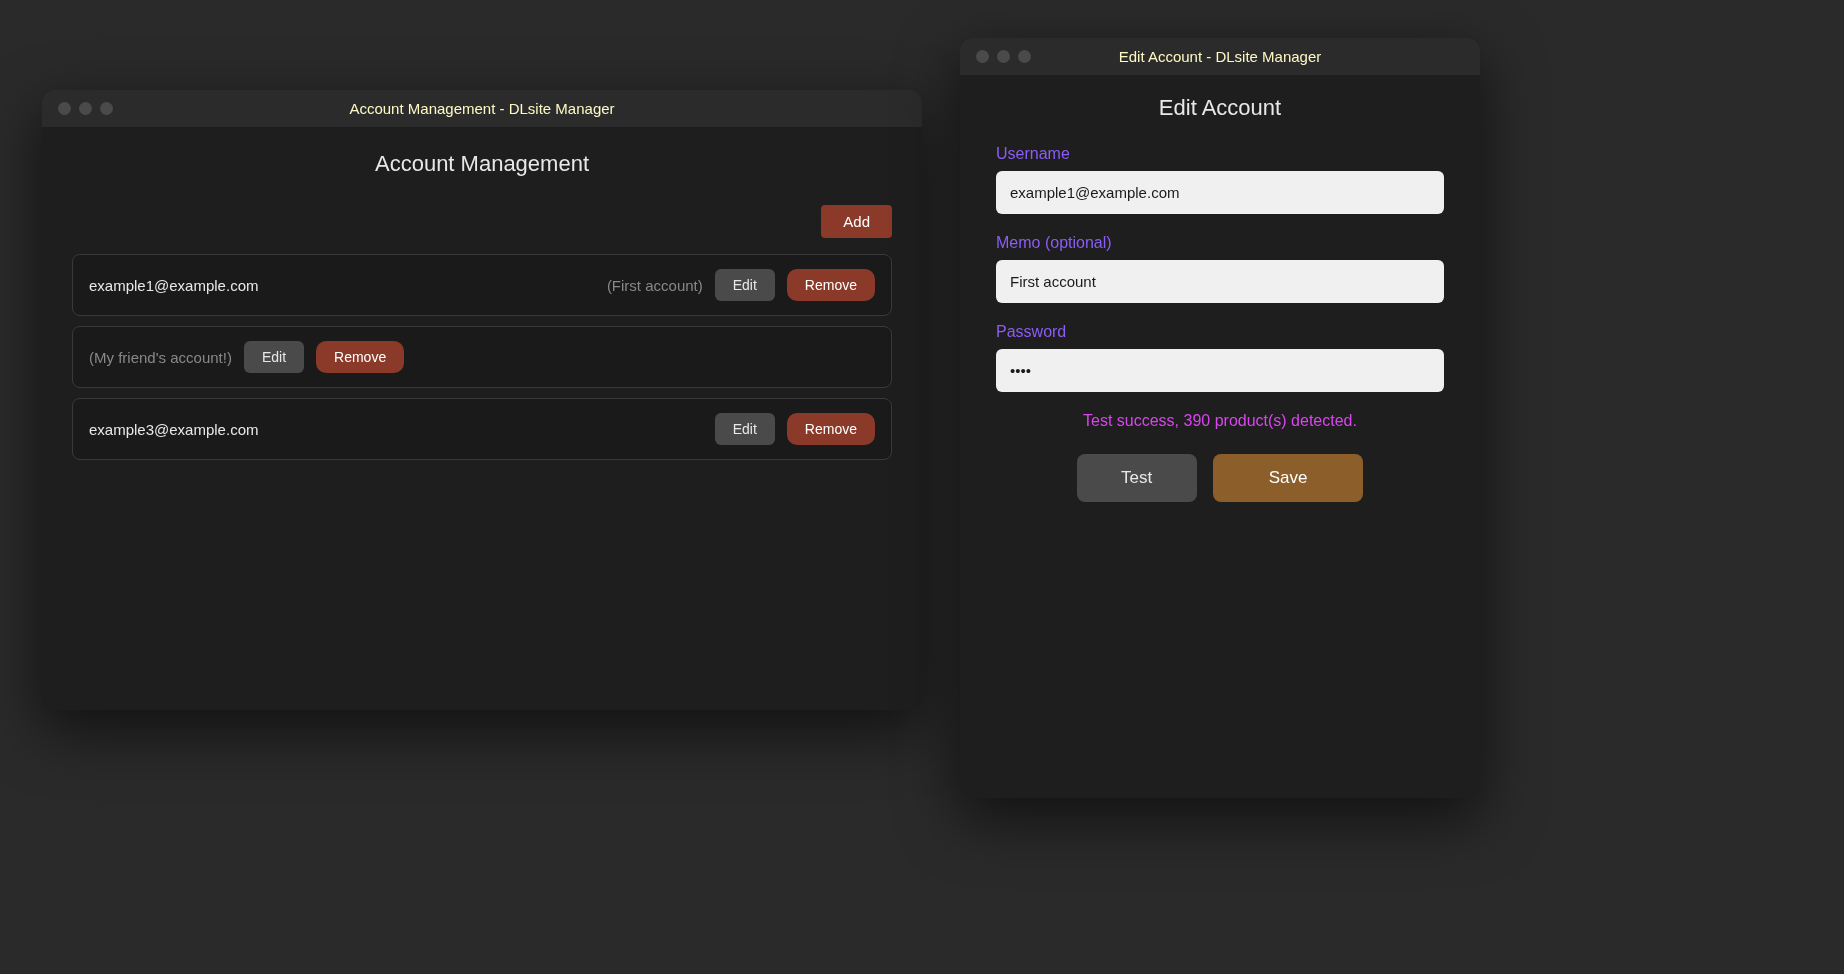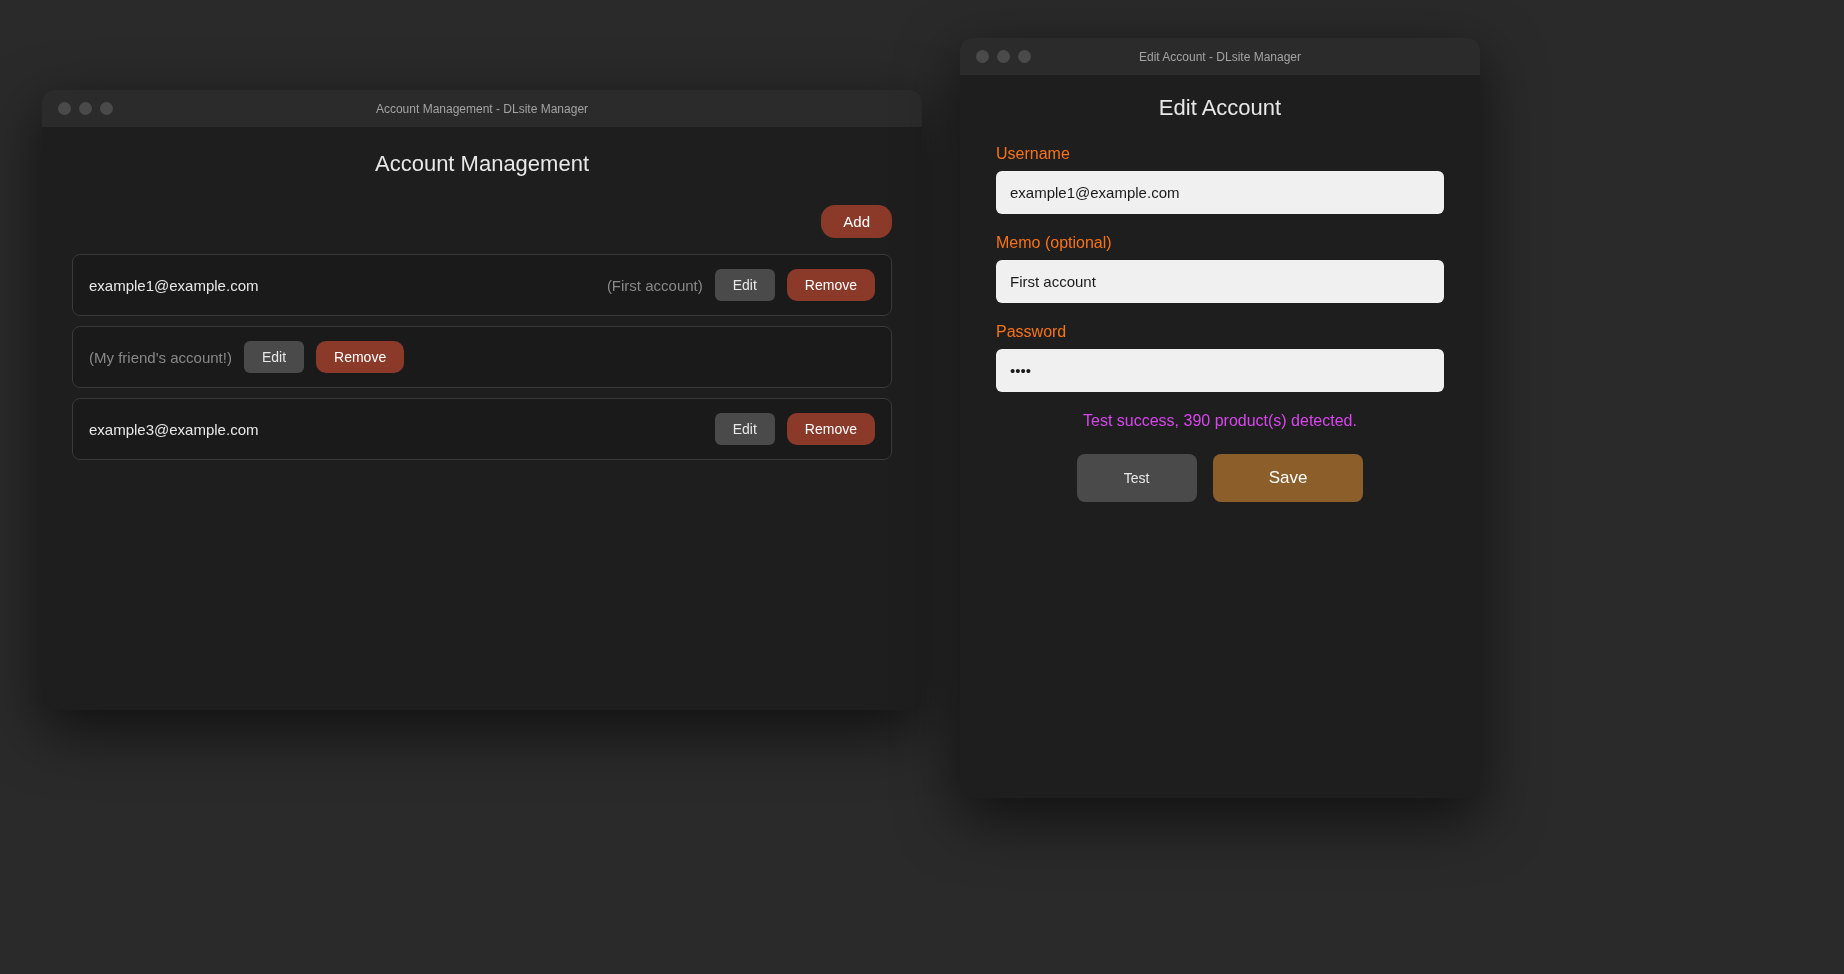--- a/index.html
+++ b/index.html
@@ -50,8 +50,8 @@
       position: absolute;
       left: 50%;
       transform: translateX(-50%);
-      color: #a3a3a3;
-      font-size: 12px;
+      color: #fef9c3;
+      font-size: 15px;
       font-weight: 500;
       white-space: nowrap;
     }

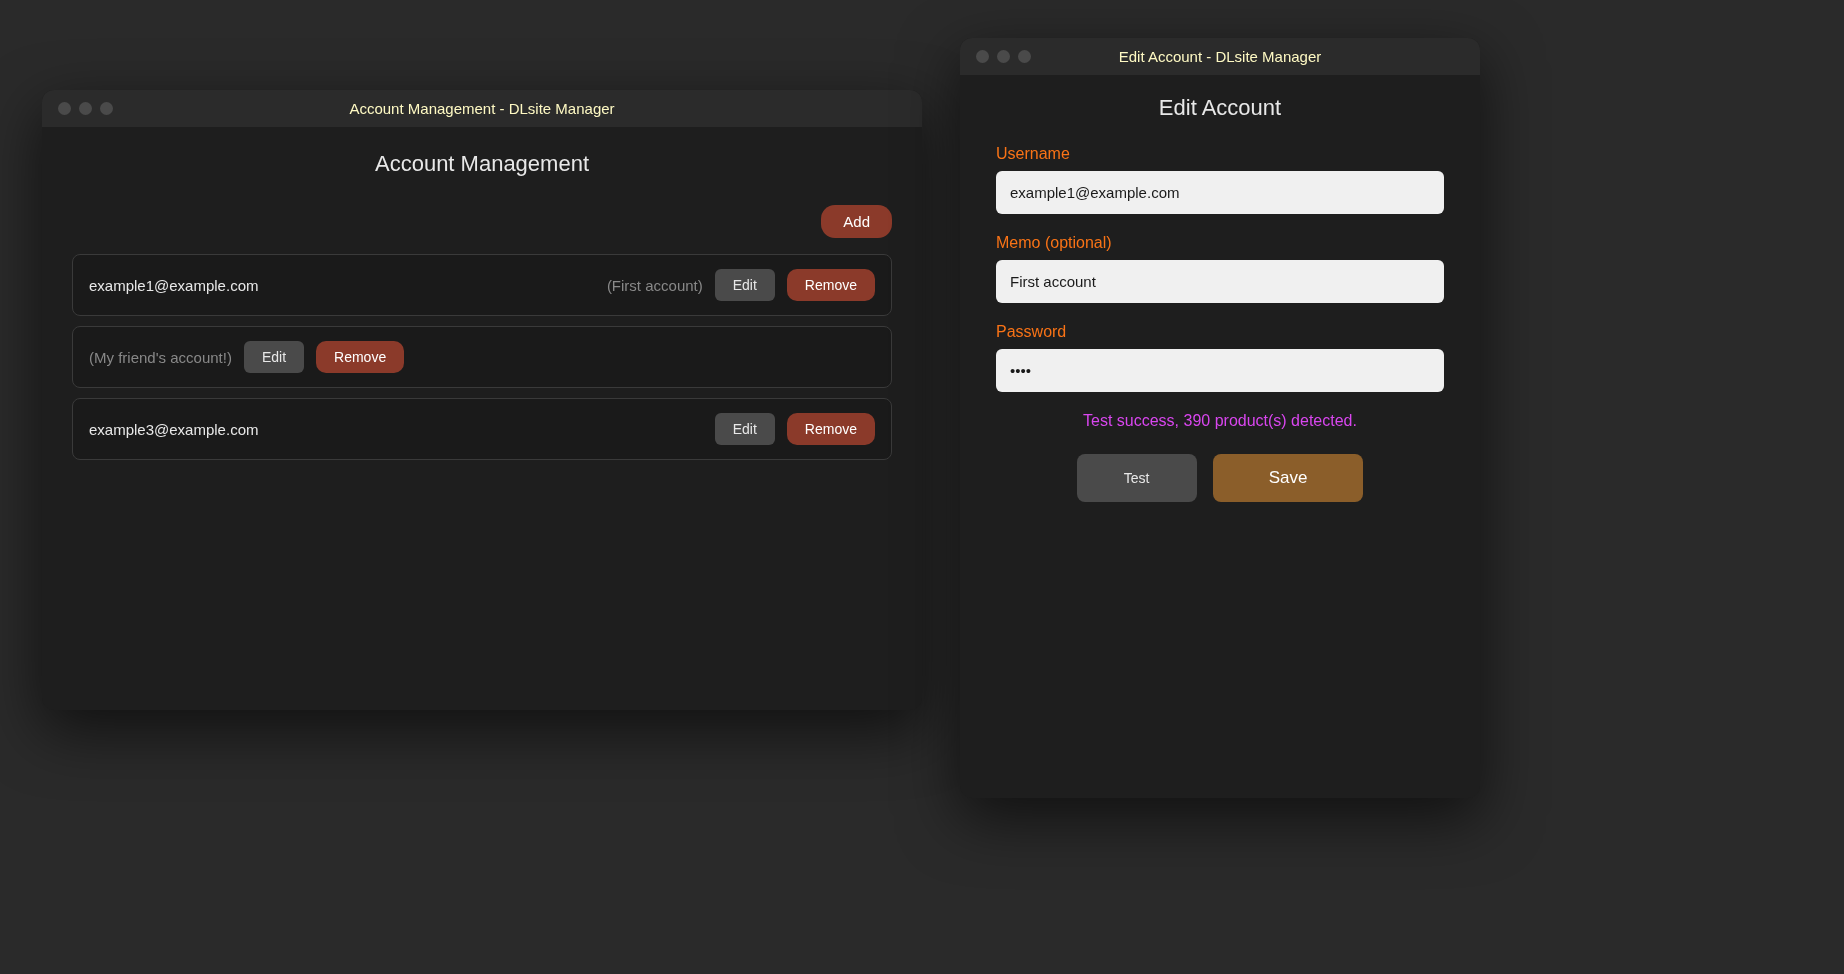--- a/index.html
+++ b/index.html
@@ -164,7 +164,7 @@
     }
 
     .field-label {
-      color: #f97316;
+      color: #8b5cf6;
       font-size: 16px;
       font-weight: 500;
       margin-bottom: 8px;

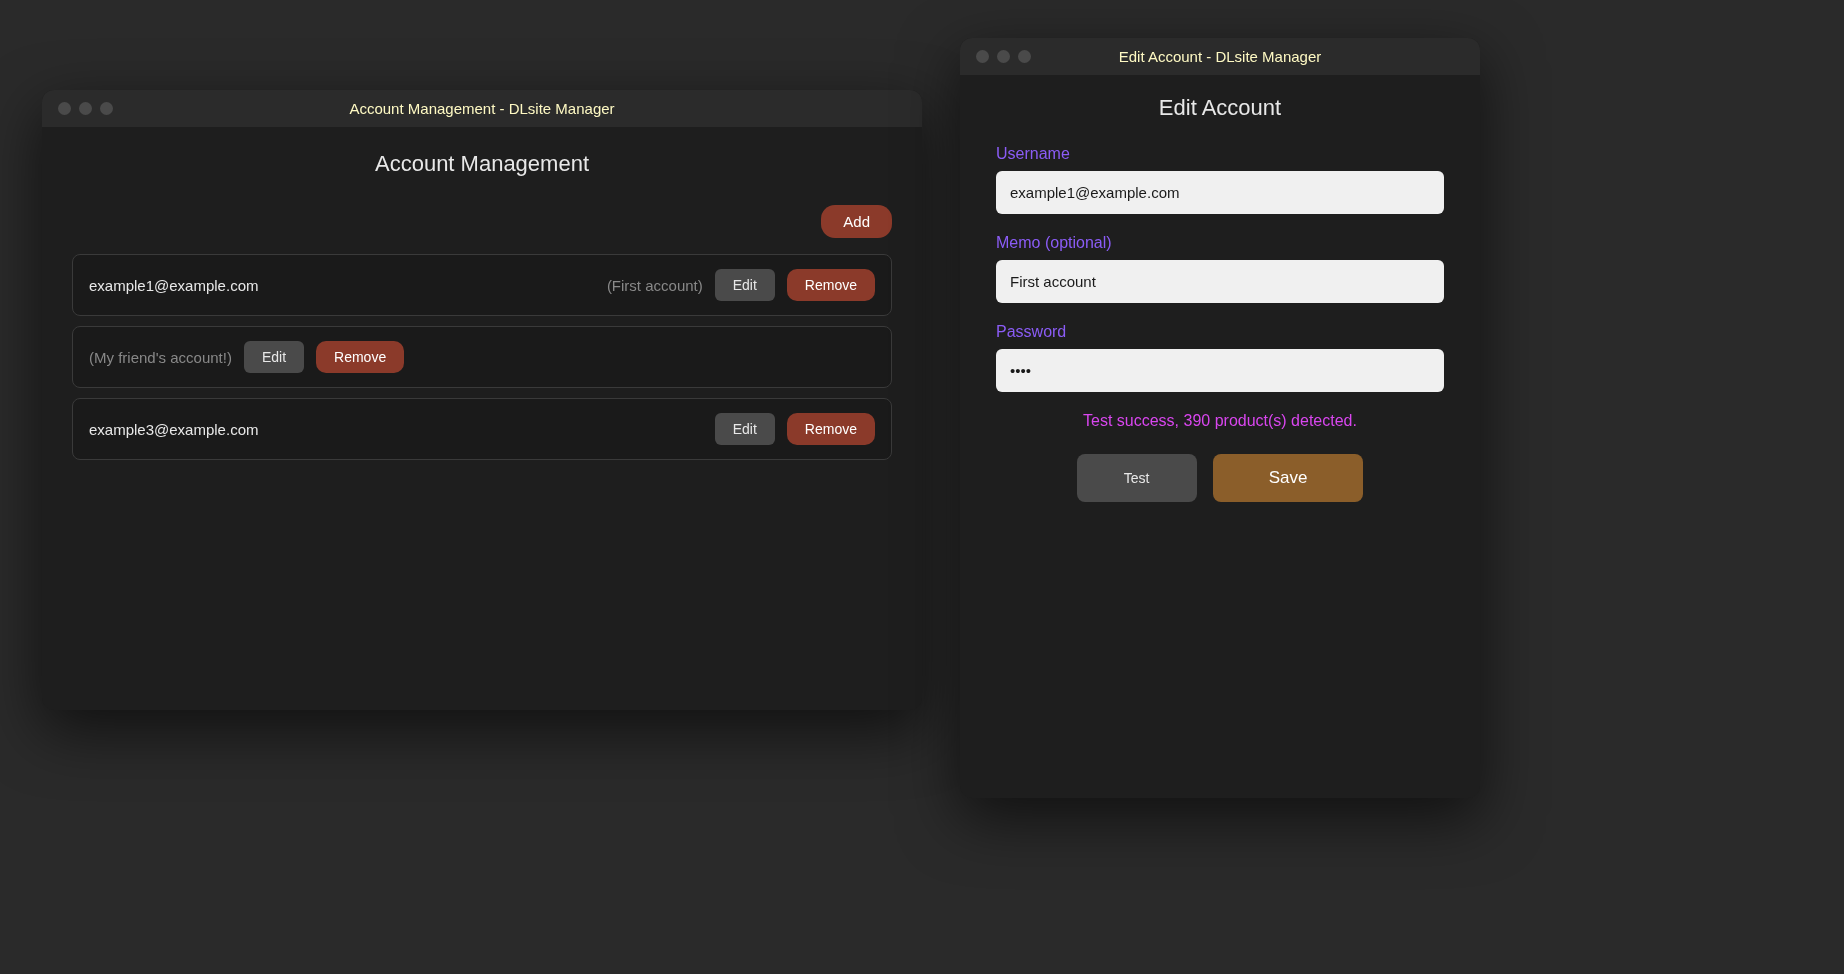--- a/index.html
+++ b/index.html
@@ -86,7 +86,7 @@
       background: #8b3a2a;
       color: #fff;
       border: none;
-      border-radius: 14px;
+      border-radius: 4px;
       padding: 8px 22px;
       font-size: 15px;
       cursor: pointer;

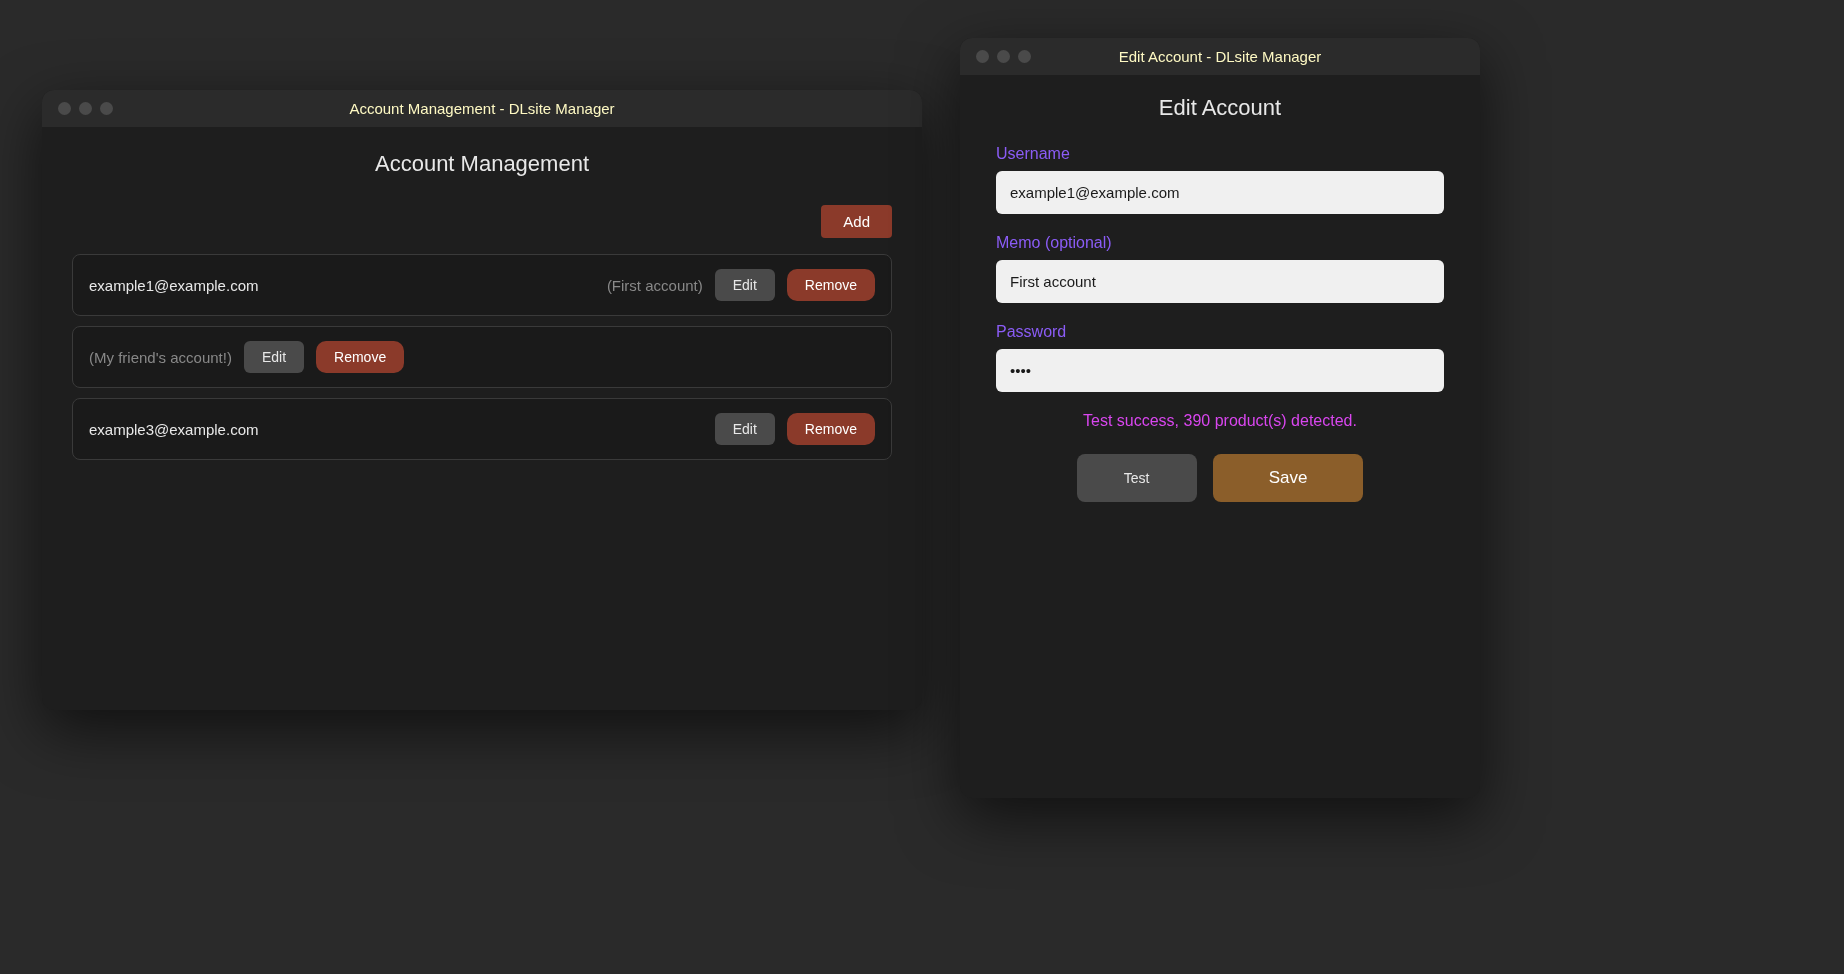--- a/index.html
+++ b/index.html
@@ -202,7 +202,7 @@
       border: none;
       border-radius: 8px;
       padding: 14px 40px;
-      font-size: 14px;
+      font-size: 17px;
       cursor: pointer;
       min-width: 120px;
     }

